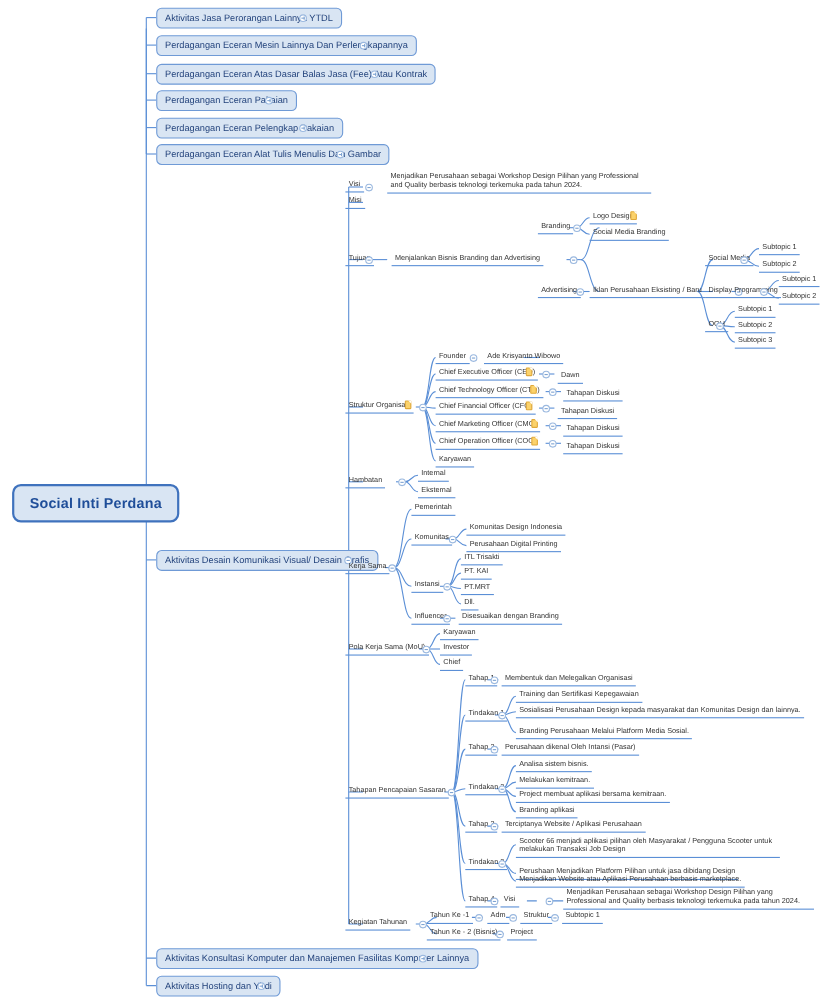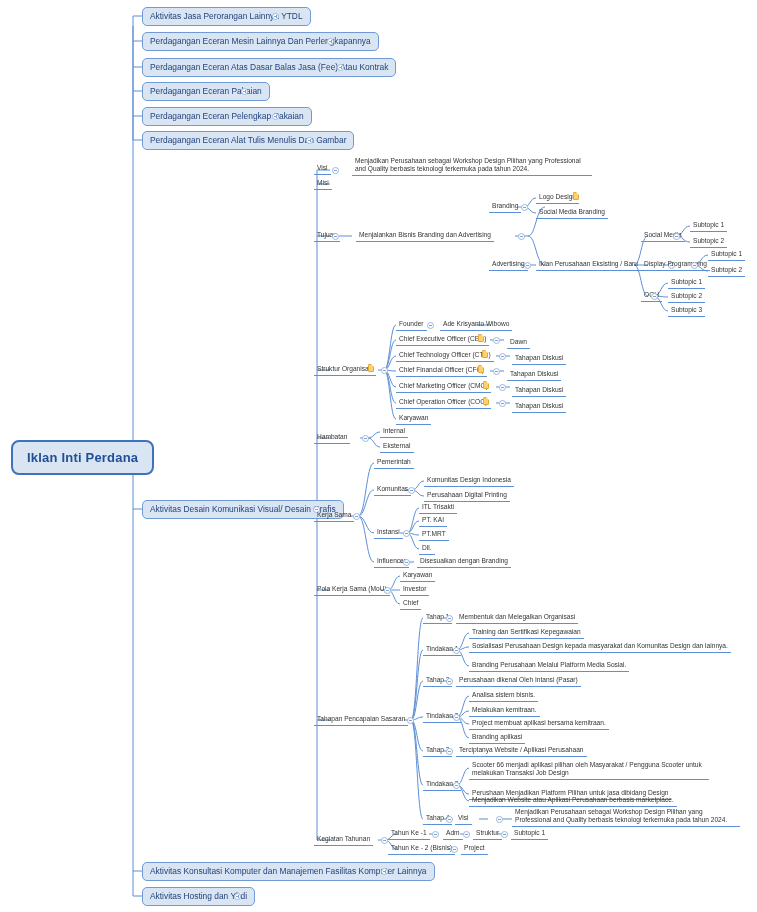--- a/index.html
+++ b/index.html
@@ -236,7 +236,7 @@
     </g>
   </svg>
 
-  <div class="node root" style="left:11px; top:440px;">Iklan Inti Perdana</div>
+  <div class="node root" style="left:11px; top:440px;">Social Inti Perdana</div>
 
   <div class="node boxnode" style="left:142px; top:7px;">Aktivitas Jasa Perorangan Lainnya YTDL</div>
   <div class="toggle plus" style="left:272px; top:12.5px;"></div>

